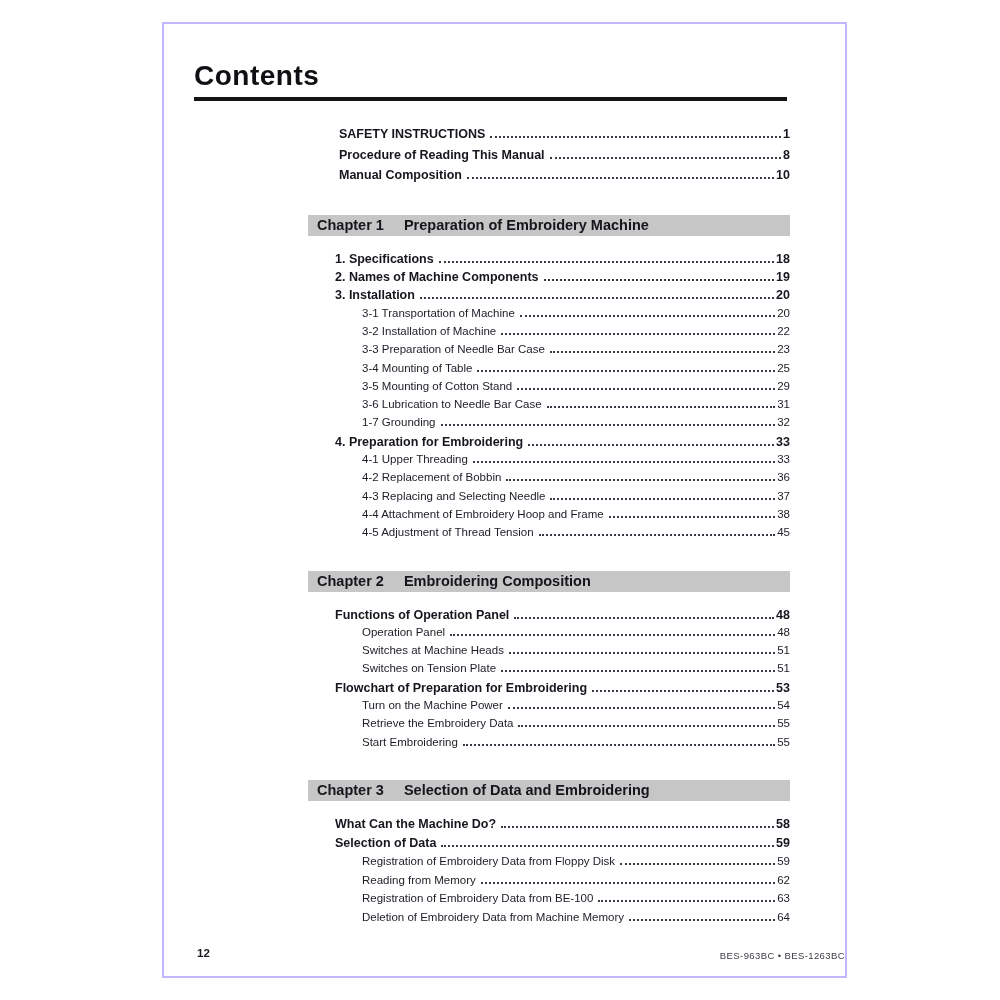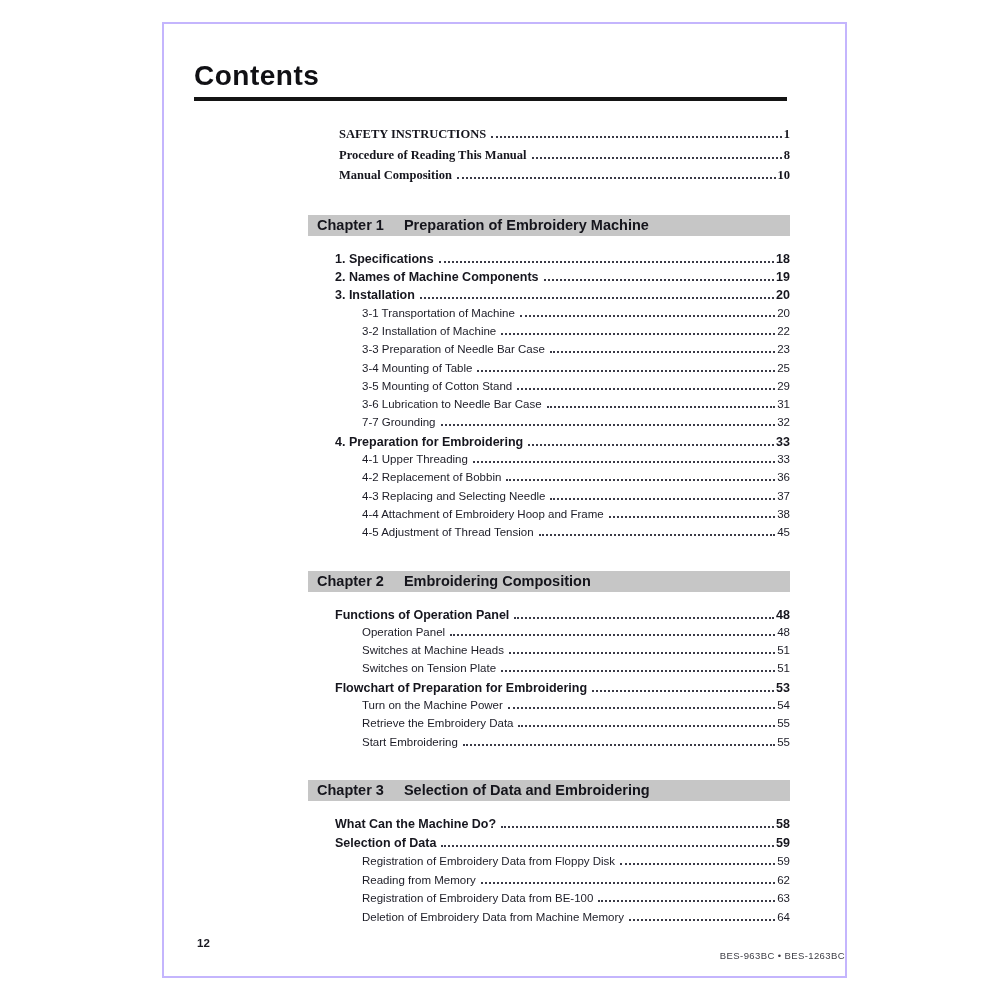--- a/index.html
+++ b/index.html
@@ -12,7 +12,7 @@
   .rule{margin:5px 0 0 30px;width:593px;height:4px;background:#141414;}
   .toc{margin:26px 0 0 144px;width:482px;}
   .toc-row{display:flex;align-items:baseline;}
-  .fm-rows .toc-row{height:20.6px;font-family:Liberation Serif, serif;}
+  .fm-rows .toc-row{height:20.6px;}
   .rows{padding-top:16px;}
   .rows .toc-row{height:18.3px;}
   .chapter[data-idx="2"] .rows .toc-row{height:18.9px;}

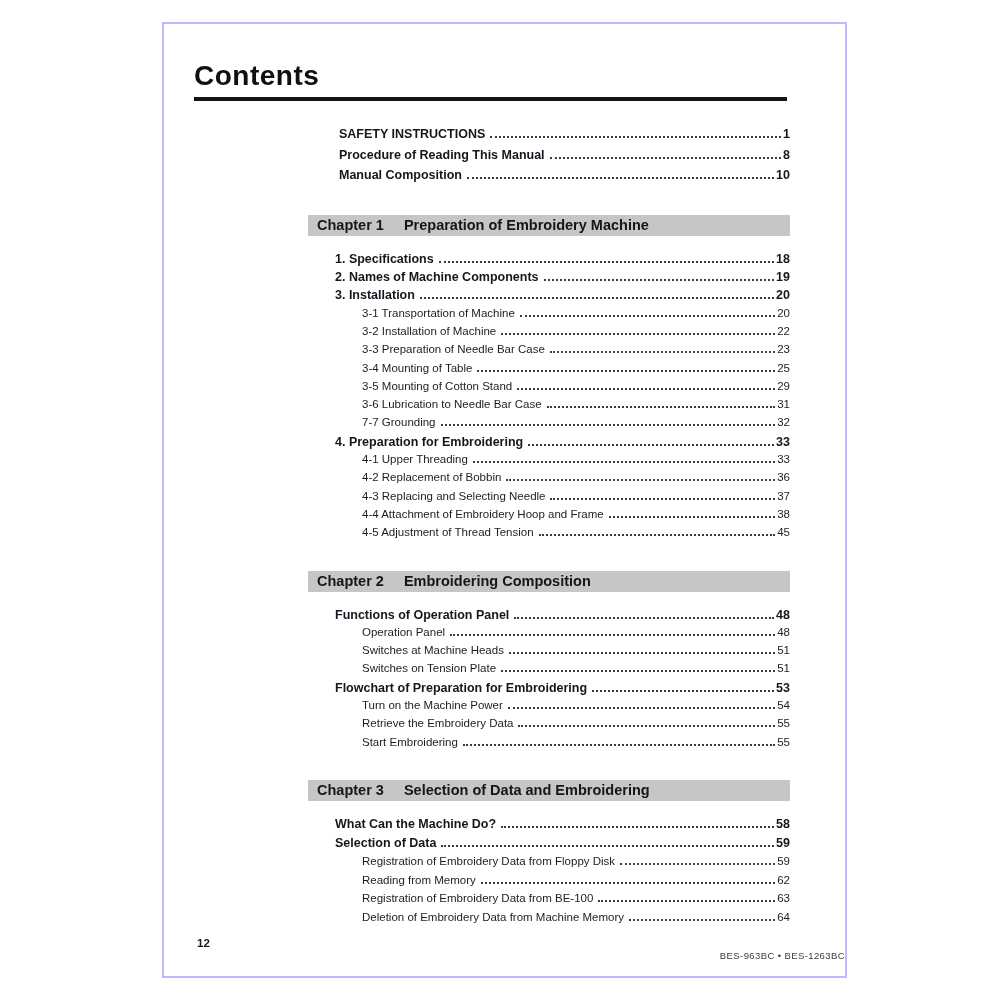--- a/index.html
+++ b/index.html
@@ -111,7 +111,7 @@
                 <span class="pg">31</span>
               </div>
               <div class="toc-row lv2">
-                <span class="lbl">7-7 Grounding</span>
+                <span class="lbl">1-7 Grounding</span>
                 <span class="dots"></span>
                 <span class="pg">32</span>
               </div>

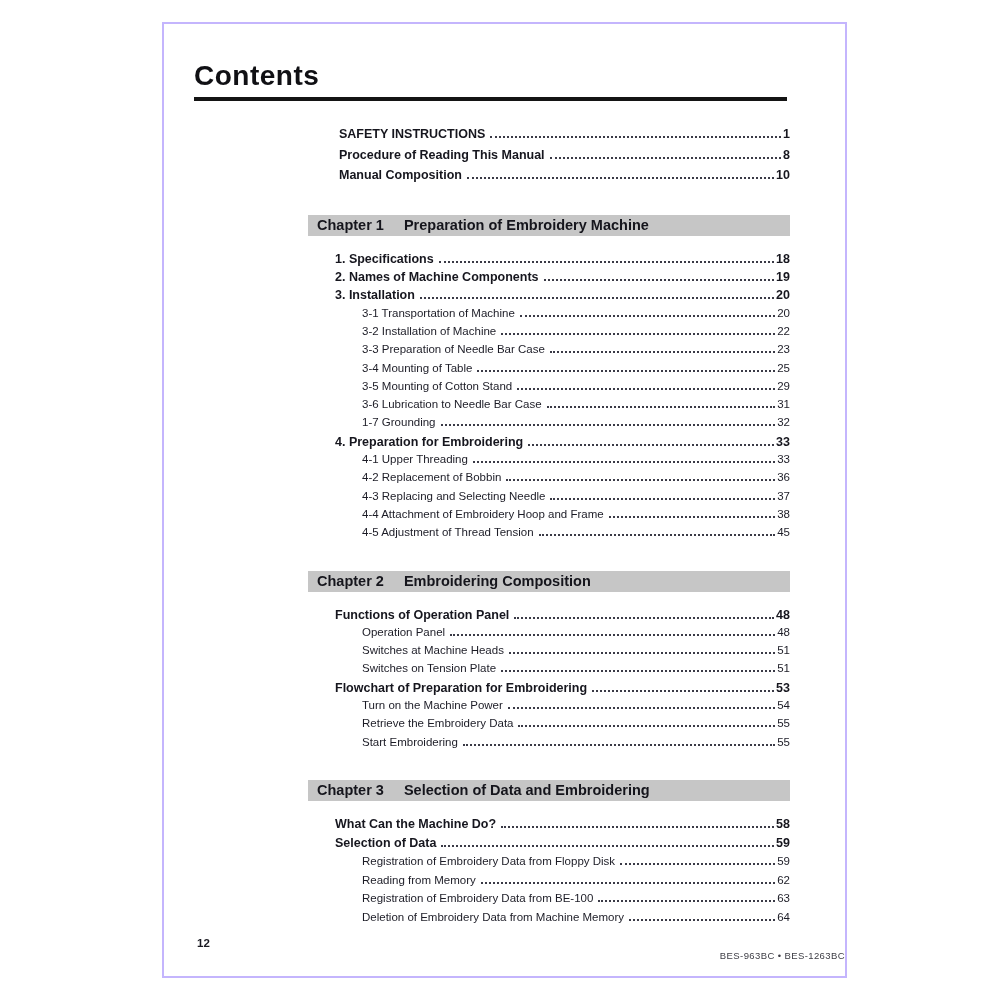--- a/index.html
+++ b/index.html
@@ -27,7 +27,7 @@
          font-size:14.5px;font-weight:bold;color:#15151c;}
   .chbar .chlabel{margin-right:20px;white-space:nowrap;}
   .chbar .chtitle{white-space:nowrap;}
-  .footer-num{position:absolute;left:33px;bottom:27px;font-size:11.5px;font-weight:bold;color:#1a1a22;}
+  .footer-num{position:absolute;left:33px;bottom:17px;font-size:11.5px;font-weight:bold;color:#1a1a22;}
   .footer-model{position:absolute;left:0;right:0;bottom:15px;text-align:right;font-size:9.5px;
                 color:#3c3c44;letter-spacing:0.4px;}
 </style>

